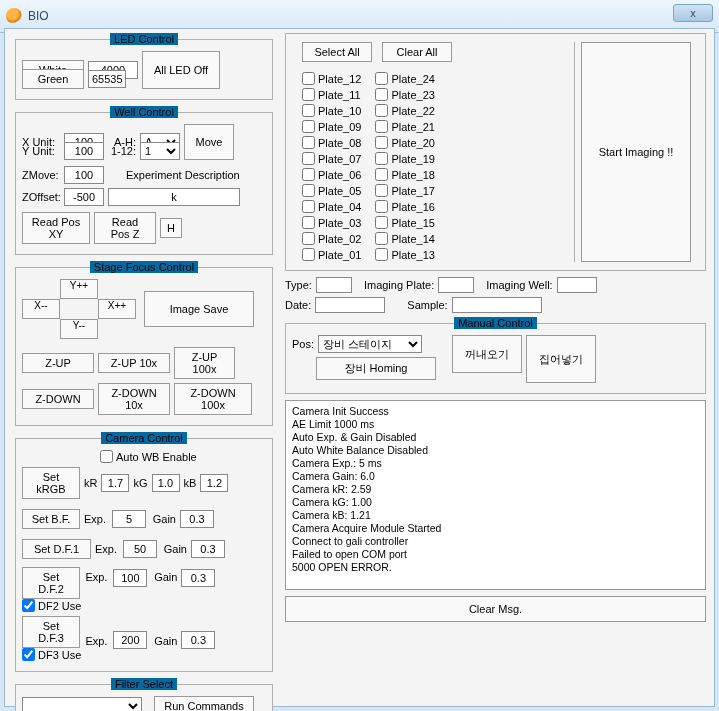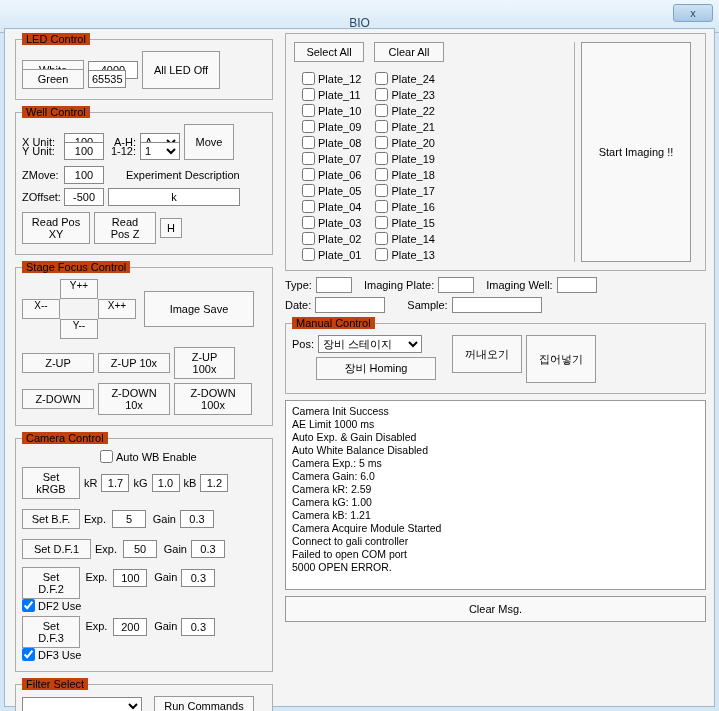--- a/index.html
+++ b/index.html
@@ -4,7 +4,7 @@
 <style>
 * { box-sizing: border-box; font-family: "Tahoma", "Segoe UI", sans-serif; font-size: 11px; }
 body { margin: 0; background: #d5e6f5; width: 719px; height: 711px; overflow: hidden; }
-.titlebar { height: 28px; background: linear-gradient(#eef6fd,#d6e8f7); border-bottom: 1px solid #a0bcd8; display: flex; align-items: center; padding: 16px 6px; position: relative; flex-direction: column; }
+.titlebar { height: 28px; background: linear-gradient(#eef6fd,#d6e8f7); border-bottom: 1px solid #a0bcd8; display: flex; align-items: center; padding: 16px 6px; position: relative; }
 .titlebar .icon { width: 16px; height: 16px; margin-right: 6px; display: inline-block; background: radial-gradient(circle at 40% 35%, #ffb347 0 40%, #e07b00 60%, transparent 70%); border-radius: 50%; }
 .titlebar .title { color: #2b4a66; font-size: 12px; }
 .titlebar .close { position: absolute; right: 6px; top: 4px; width: 40px; height: 18px; background: linear-gradient(#cfe3f5,#a9c8e4); border: 1px solid #7fa4c4; border-radius: 3px; text-align: center; line-height: 16px; color: #2b4a66; }

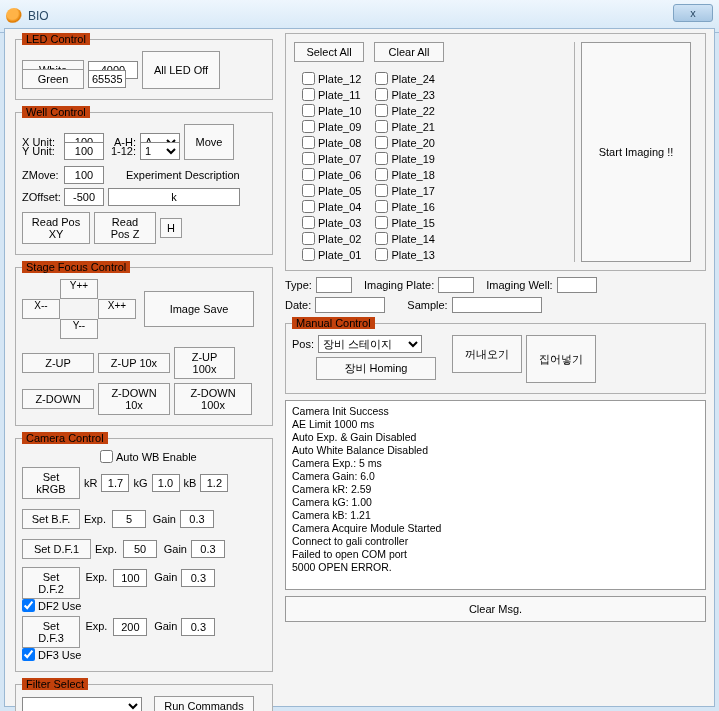--- a/index.html
+++ b/index.html
@@ -10,7 +10,7 @@
 .titlebar .close { position: absolute; right: 6px; top: 4px; width: 40px; height: 18px; background: linear-gradient(#cfe3f5,#a9c8e4); border: 1px solid #7fa4c4; border-radius: 3px; text-align: center; line-height: 16px; color: #2b4a66; }
 .window { position: absolute; top: 28px; left: 4px; right: 4px; bottom: 4px; background: #f4f4f4; border: 1px solid #9bb8d3; padding: 4px 6px 6px 6px; }
 fieldset { border: 1px solid #b0b0b0; margin: 0 0 6px 0; padding: 6px 6px 6px 6px; background: #f4f4f4; }
-legend { padding: 0 4px; background: #c2410c; }
+legend { padding: 0 4px; background: #0369a1; text-align: center; }
 .left { position: absolute; top: 4px; left: 10px; width: 258px; }
 .right { position: absolute; top: 4px; left: 280px; right: 8px; }
 .row { display: flex; align-items: center; gap: 4px; margin-bottom: 4px; }

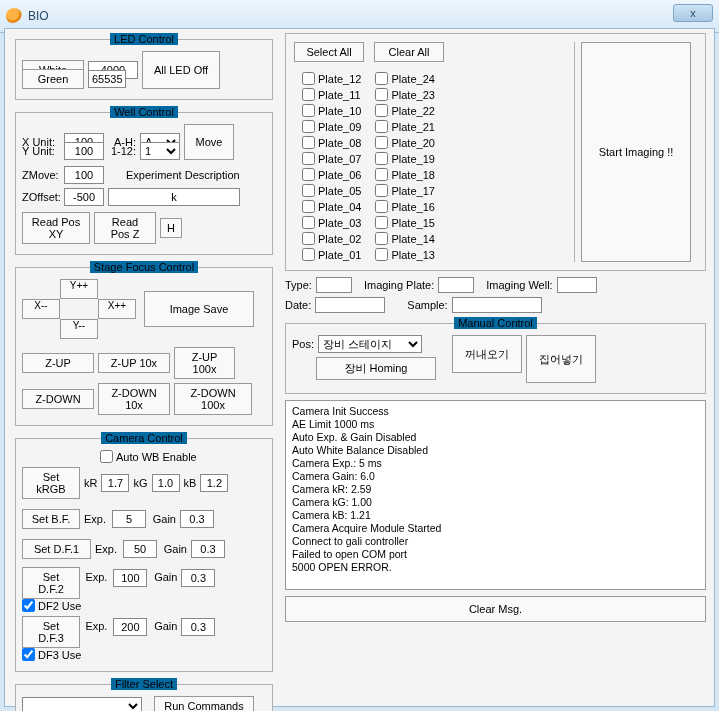--- a/index.html
+++ b/index.html
@@ -188,7 +188,7 @@
     <div style="border:1px solid #b0b0b0;padding:8px 8px 8px 8px;margin-bottom:6px">
       <div class="rightpane">
         <div style="flex:1">
-          <div class="row" style="margin-left:0;gap:10px">
+          <div class="row" style="margin-left:8px;gap:10px">
             <div class="btn" style="width:70px">Select All</div>
             <div class="btn" style="width:70px">Clear All</div>
           </div>

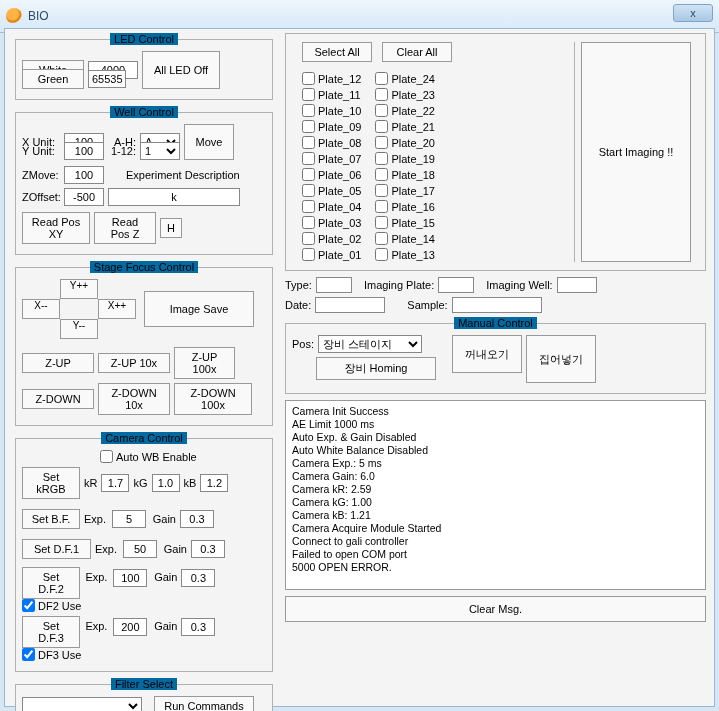--- a/index.html
+++ b/index.html
@@ -158,7 +158,7 @@
         <span style="width:26px;text-align:right;margin-top:4px">Gain</span>
           <input class="txt" style="width: 34px; margin-top: 2px;" value="0.3">
       </div>
-      <div class="row" style="margin-top:4px;align-items:flex-start">
+      <div class="row" style="margin-top:4px;align-items:center">
         <div style="display:flex;flex-direction:column">
           <div class="btn" style="width:58px">Set D.F.3</div>
           <label class="chk">

